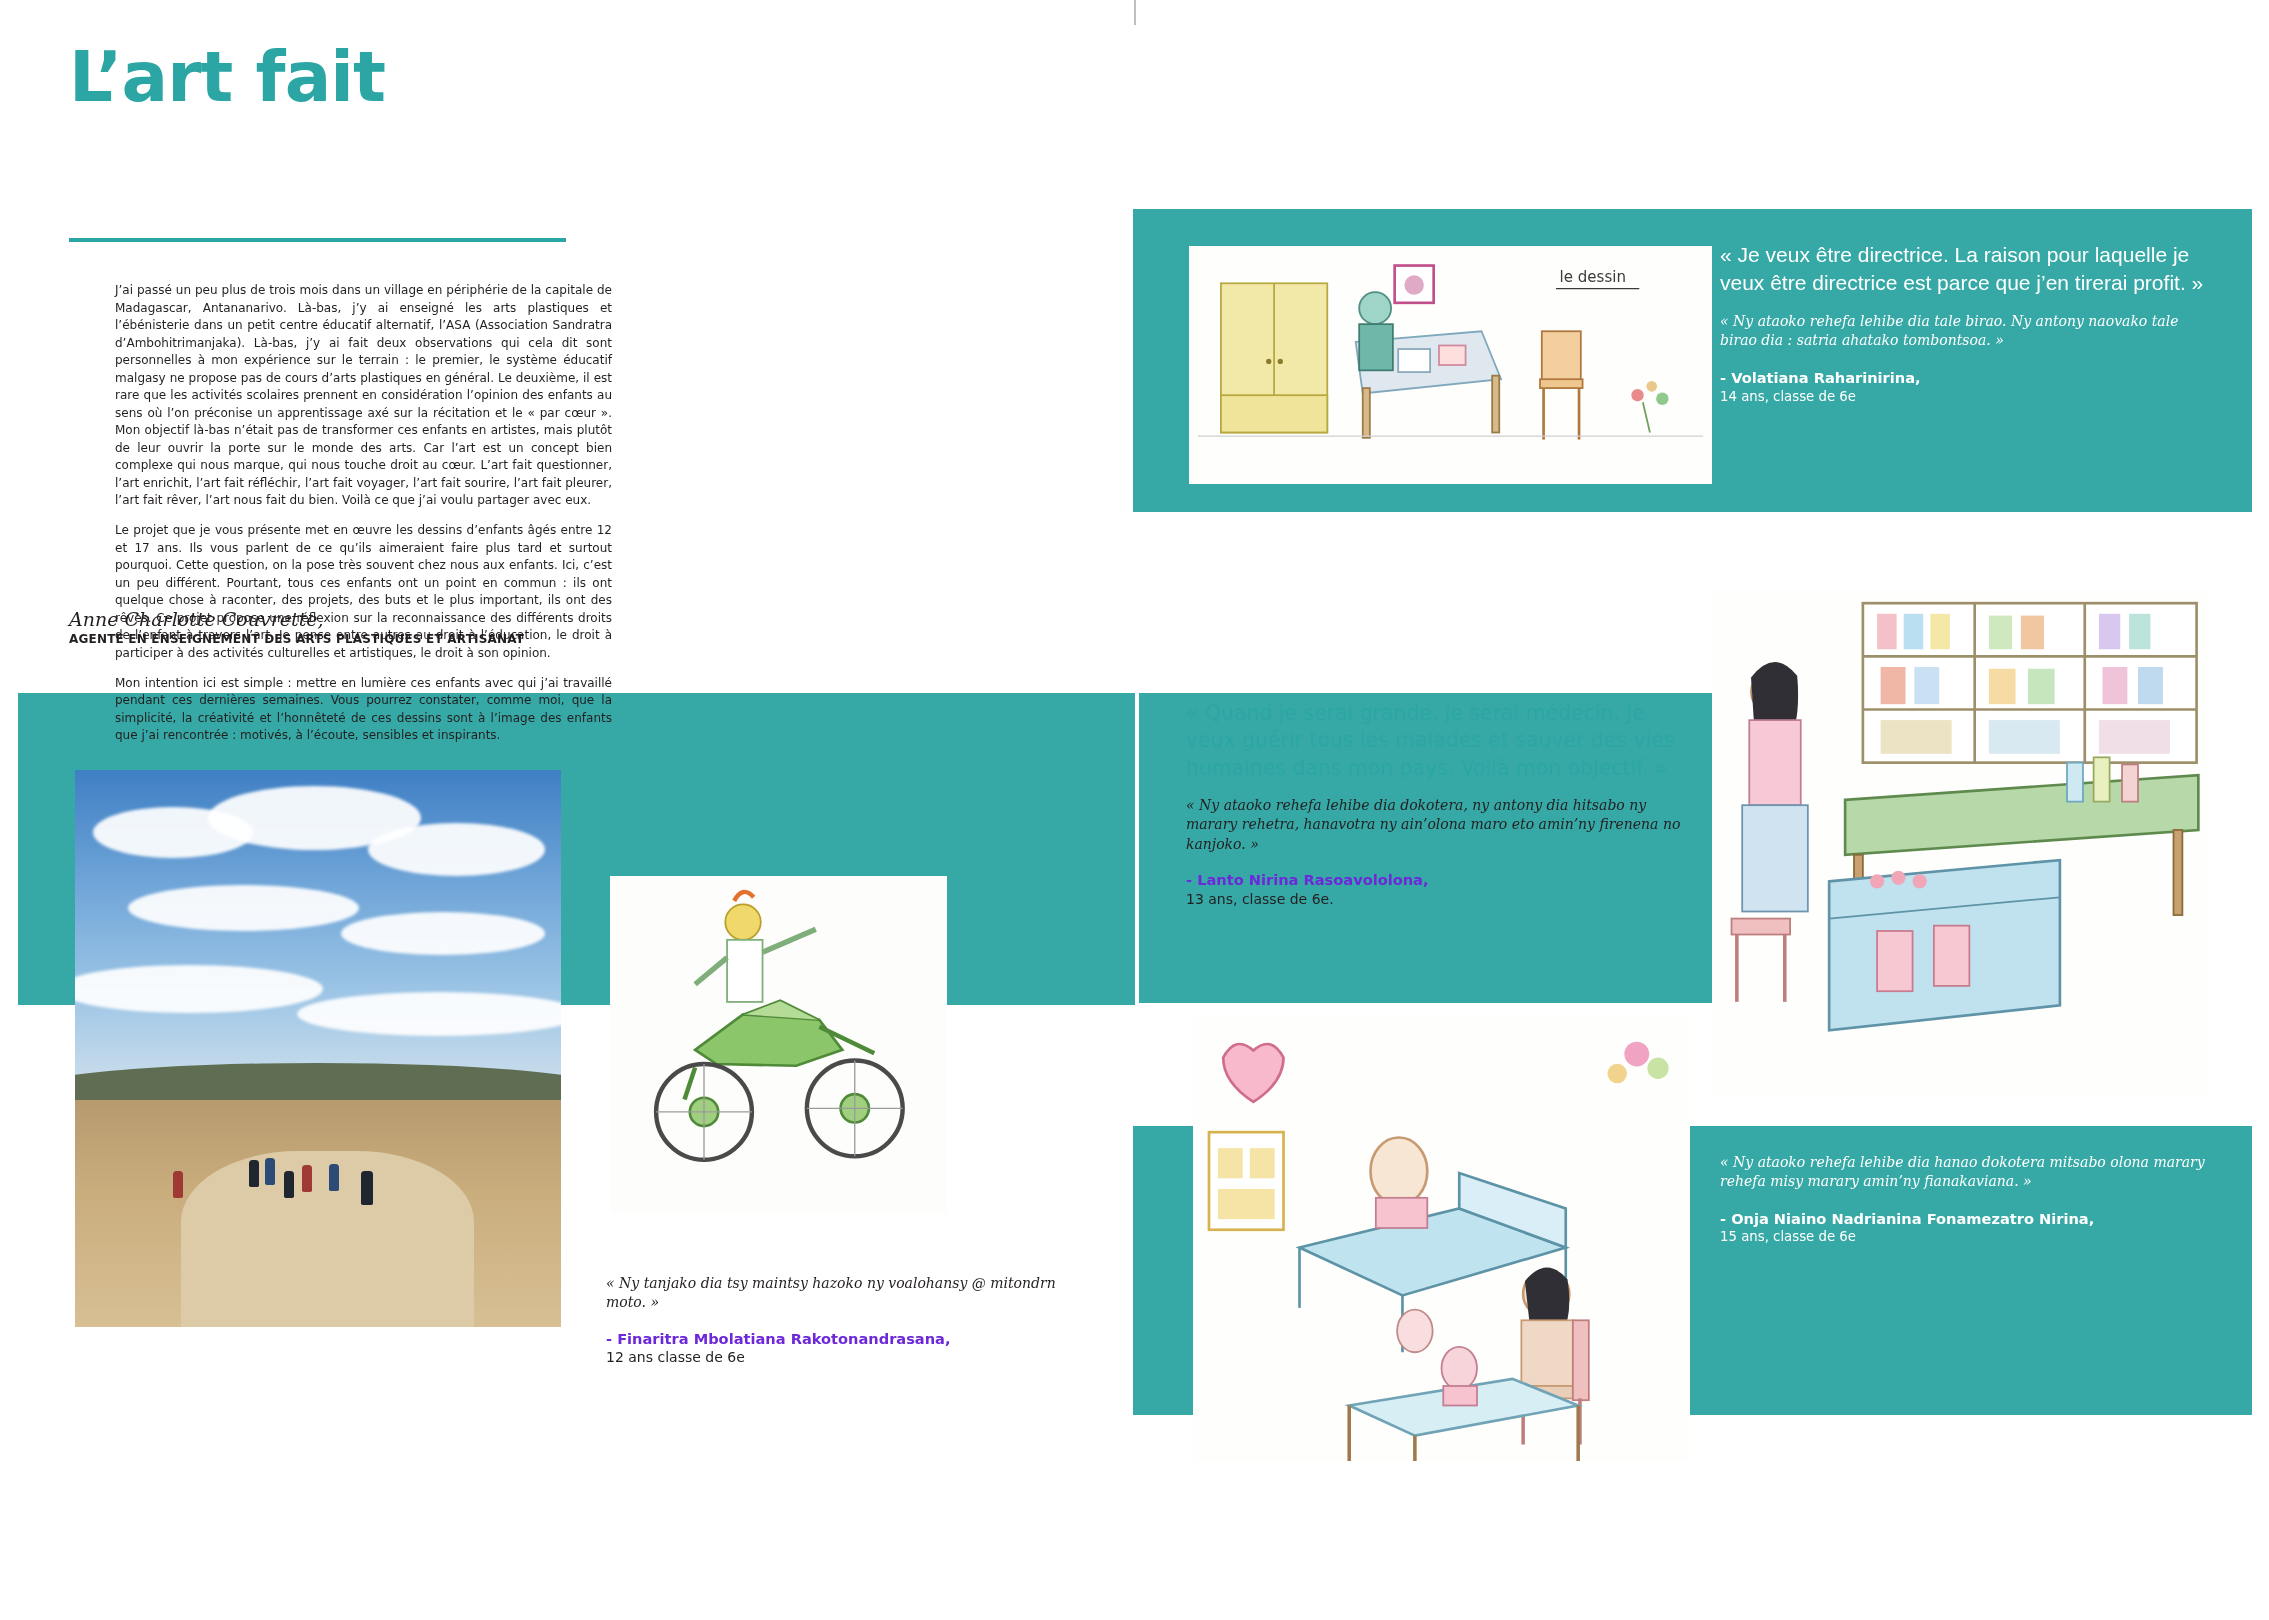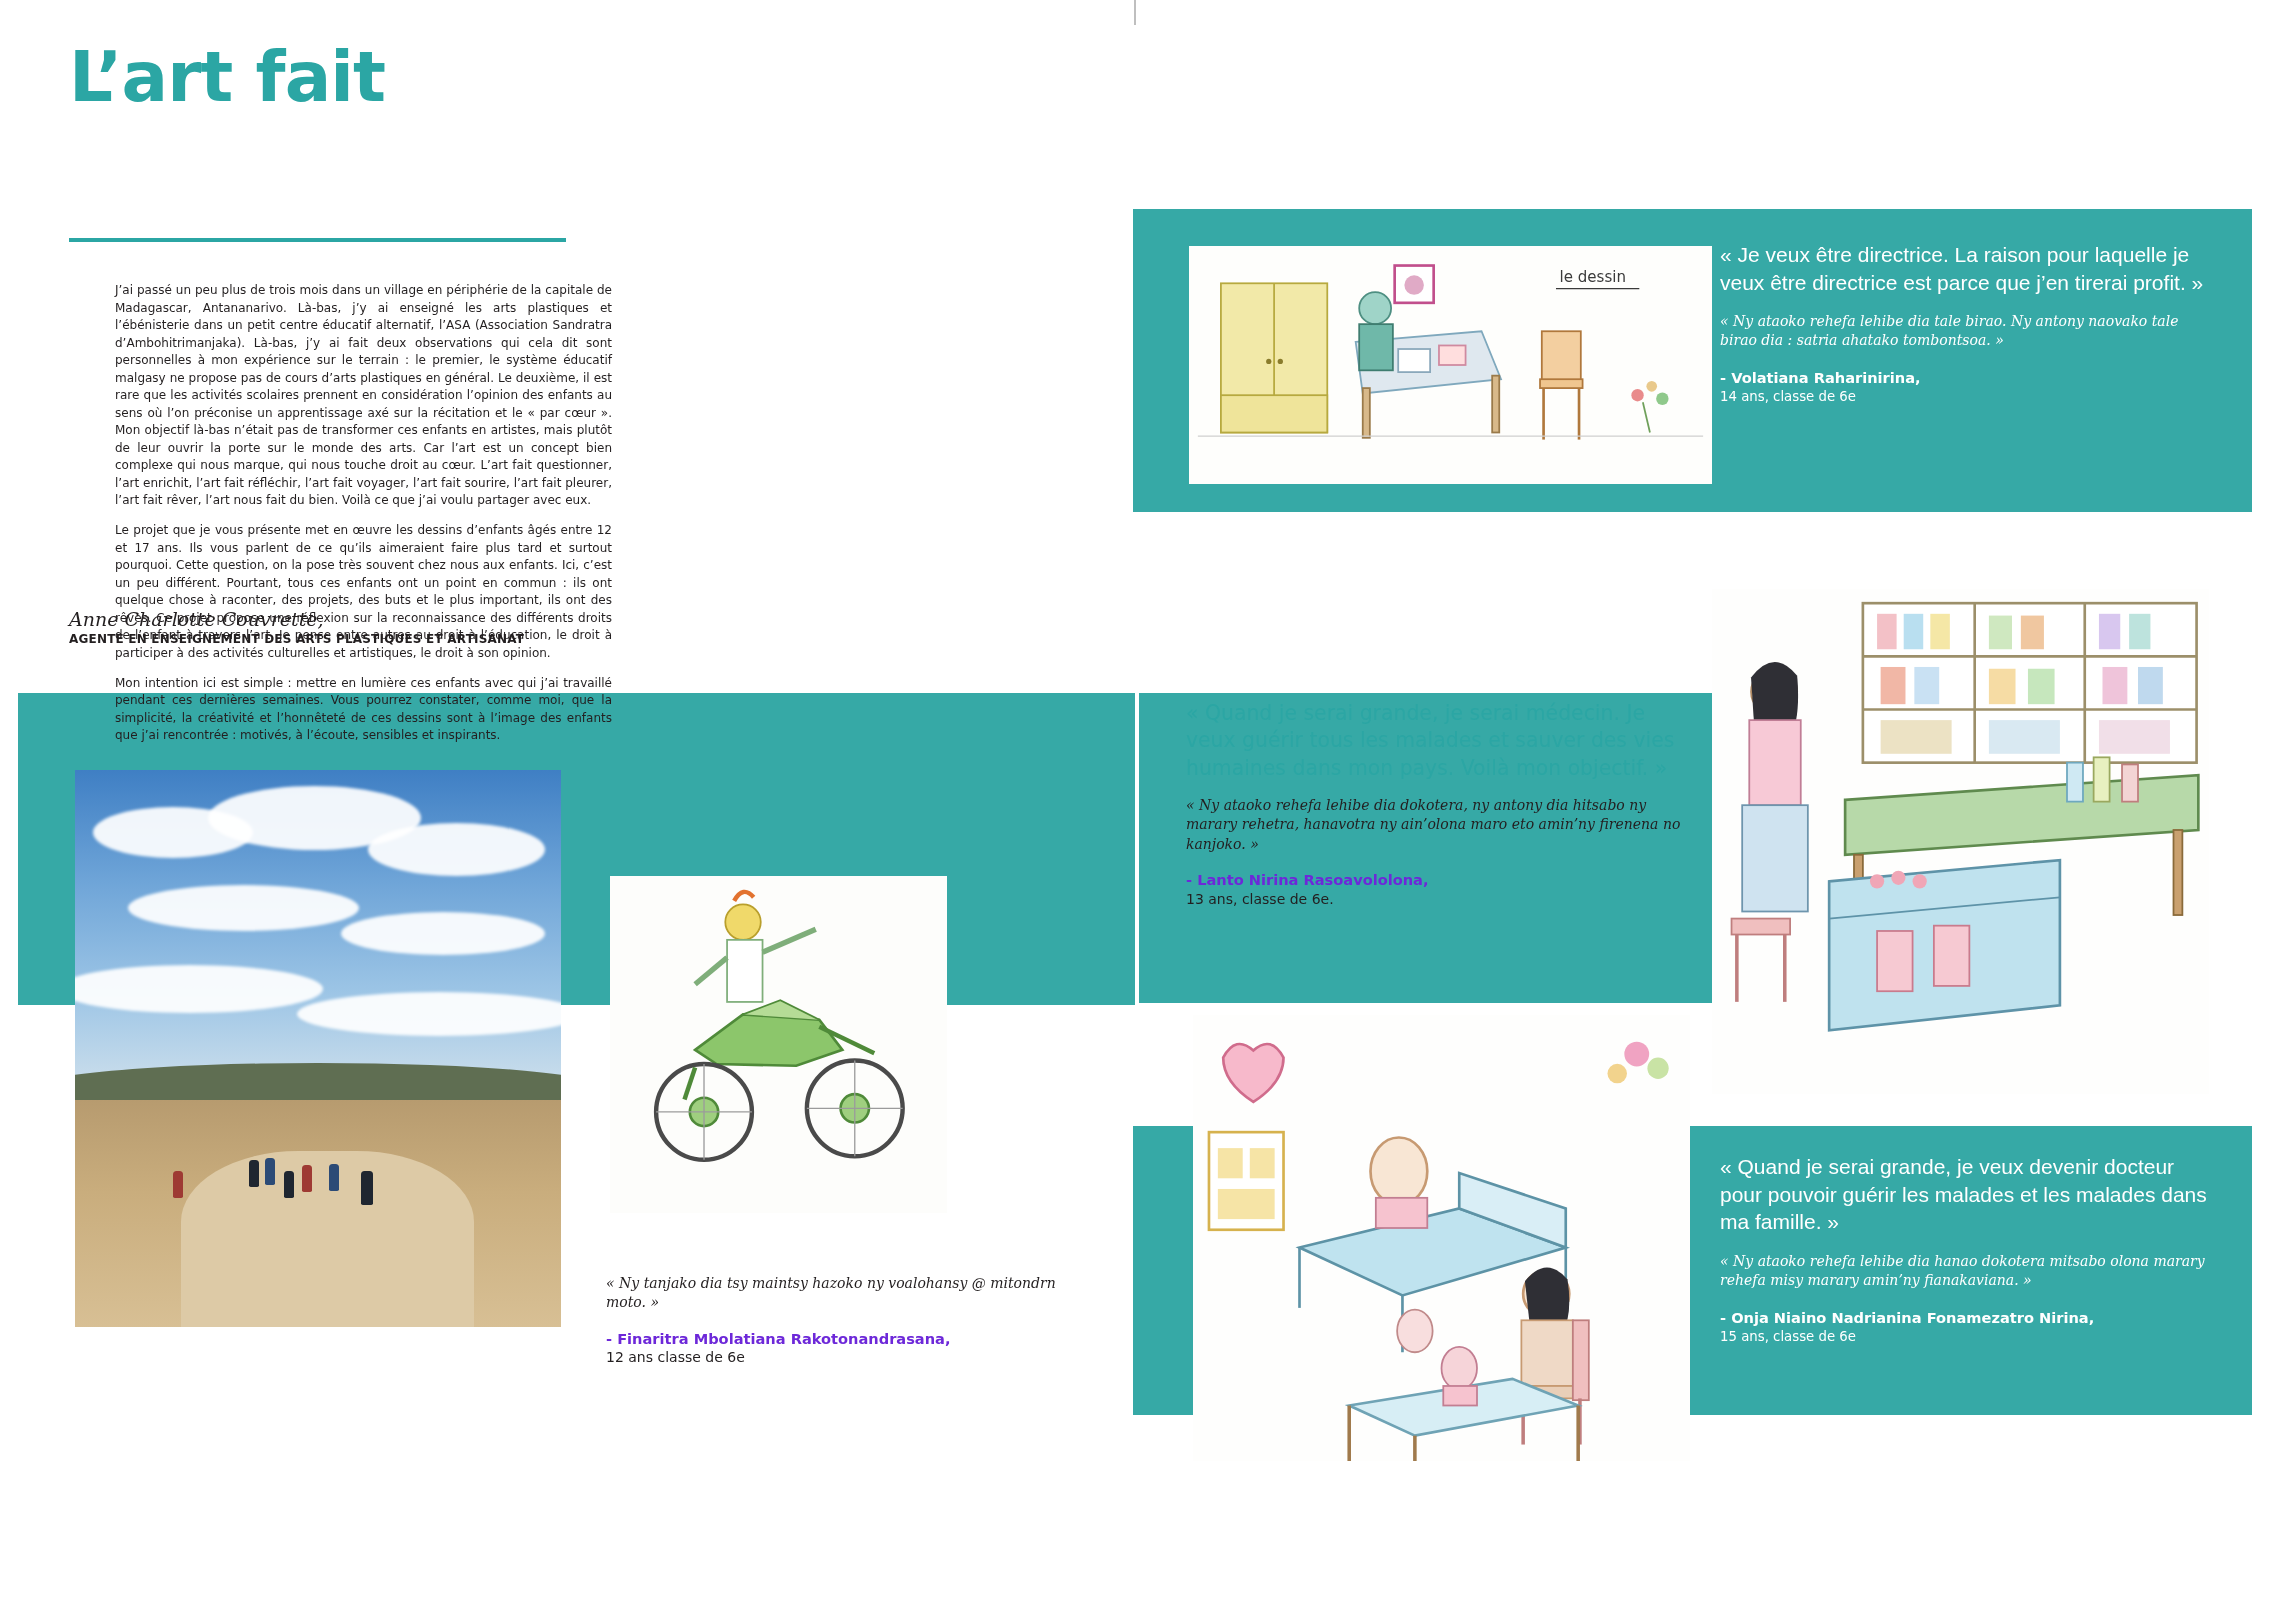--- a/index.html
+++ b/index.html
@@ -446,7 +446,6 @@
   </div>
 
   <div class="quote-on-teal" style="left:1720px; top:1153px; width:497px;">
-    <div class="q-fr">« Quand je serai grande, je veux devenir docteur pour pouvoir guérir les malades et les malades dans ma famille. »</div>
     <div class="q-mg">« Ny ataoko rehefa lehibe dia hanao dokotera mitsabo olona marary rehefa misy marary amin’ny fianakaviana. »</div>
     <div class="q-author">- Onja Niaino Nadrianina Fonamezatro Nirina,</div>
     <div class="q-age">15 ans, classe de 6e</div>

